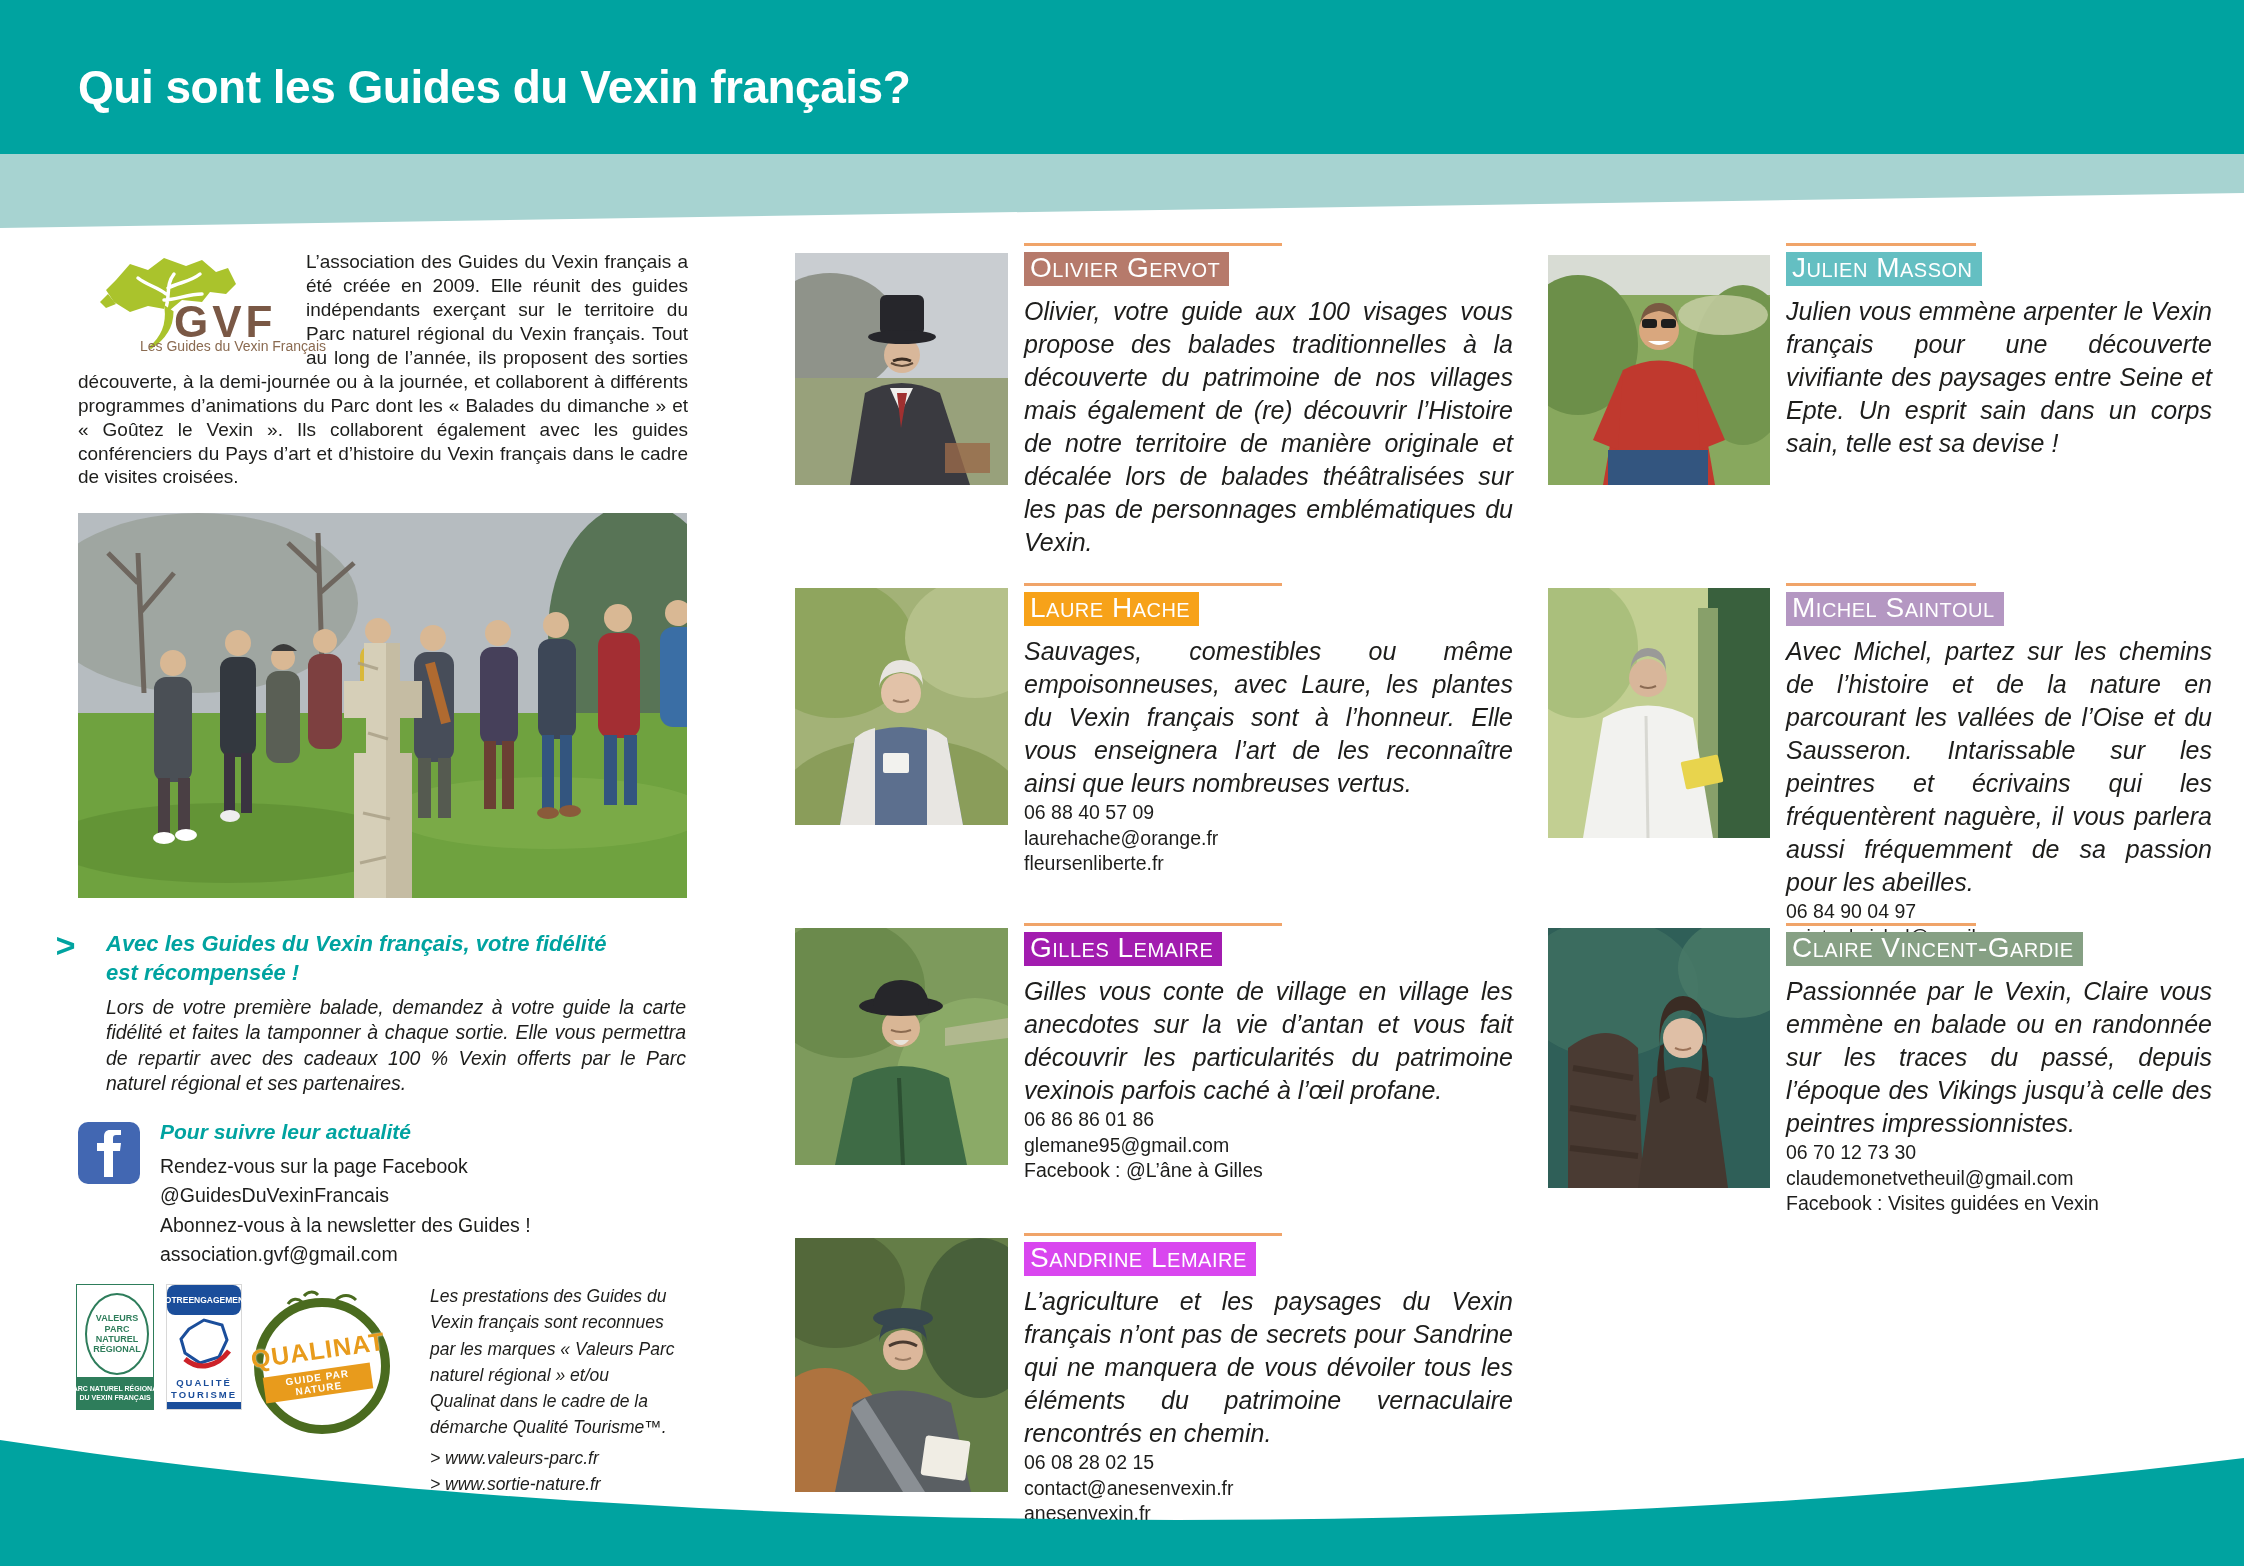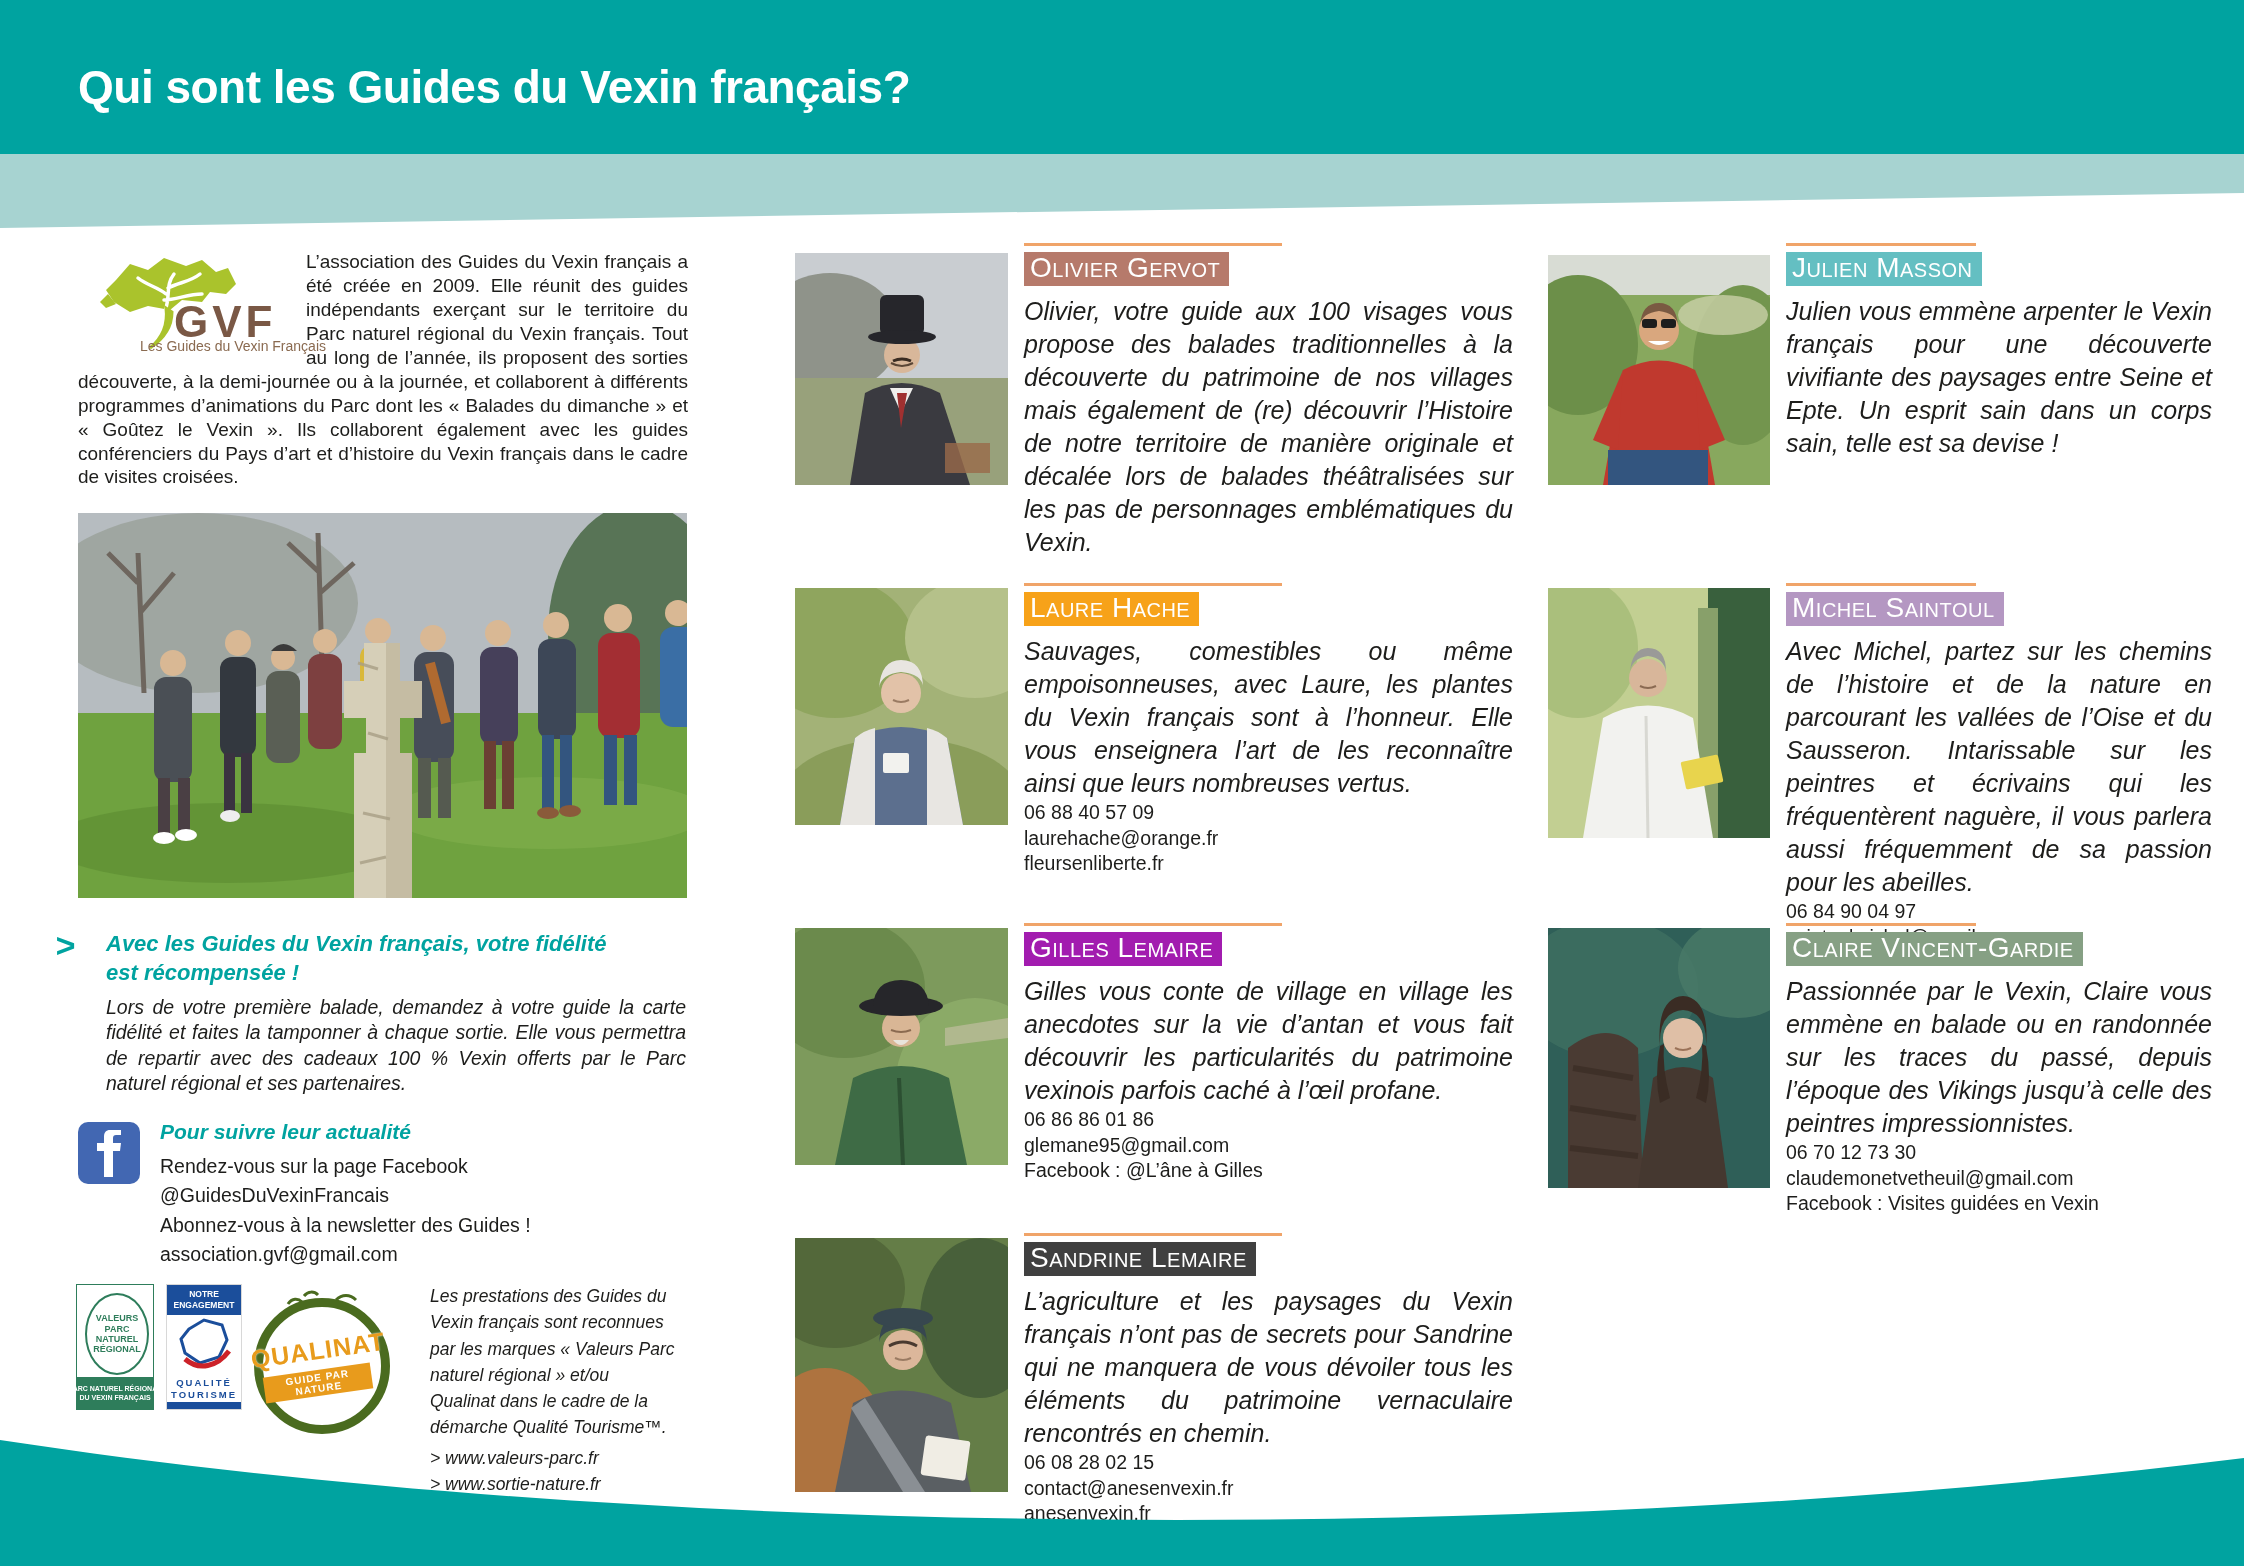--- a/index.html
+++ b/index.html
@@ -357,7 +357,7 @@
 
   <div class="gblock col-mid" style="top:1233px;">
     <div class="grule w-rule-mid"></div>
-    <div class="gname" style="background-color: #404040;">Sandrine Lemaire</div>
+    <div class="gname" style="background-color: #d946ef;">Sandrine Lemaire</div>
     <div class="gdesc">L’agriculture et les paysages du Vexin français n’ont pas de secrets pour Sandrine qui ne manquera de vous dévoiler tous les éléments du patrimoine vernaculaire rencontrés en chemin.</div>
     <div class="gcontacts">
       <div>06 08 28 02 15</div>

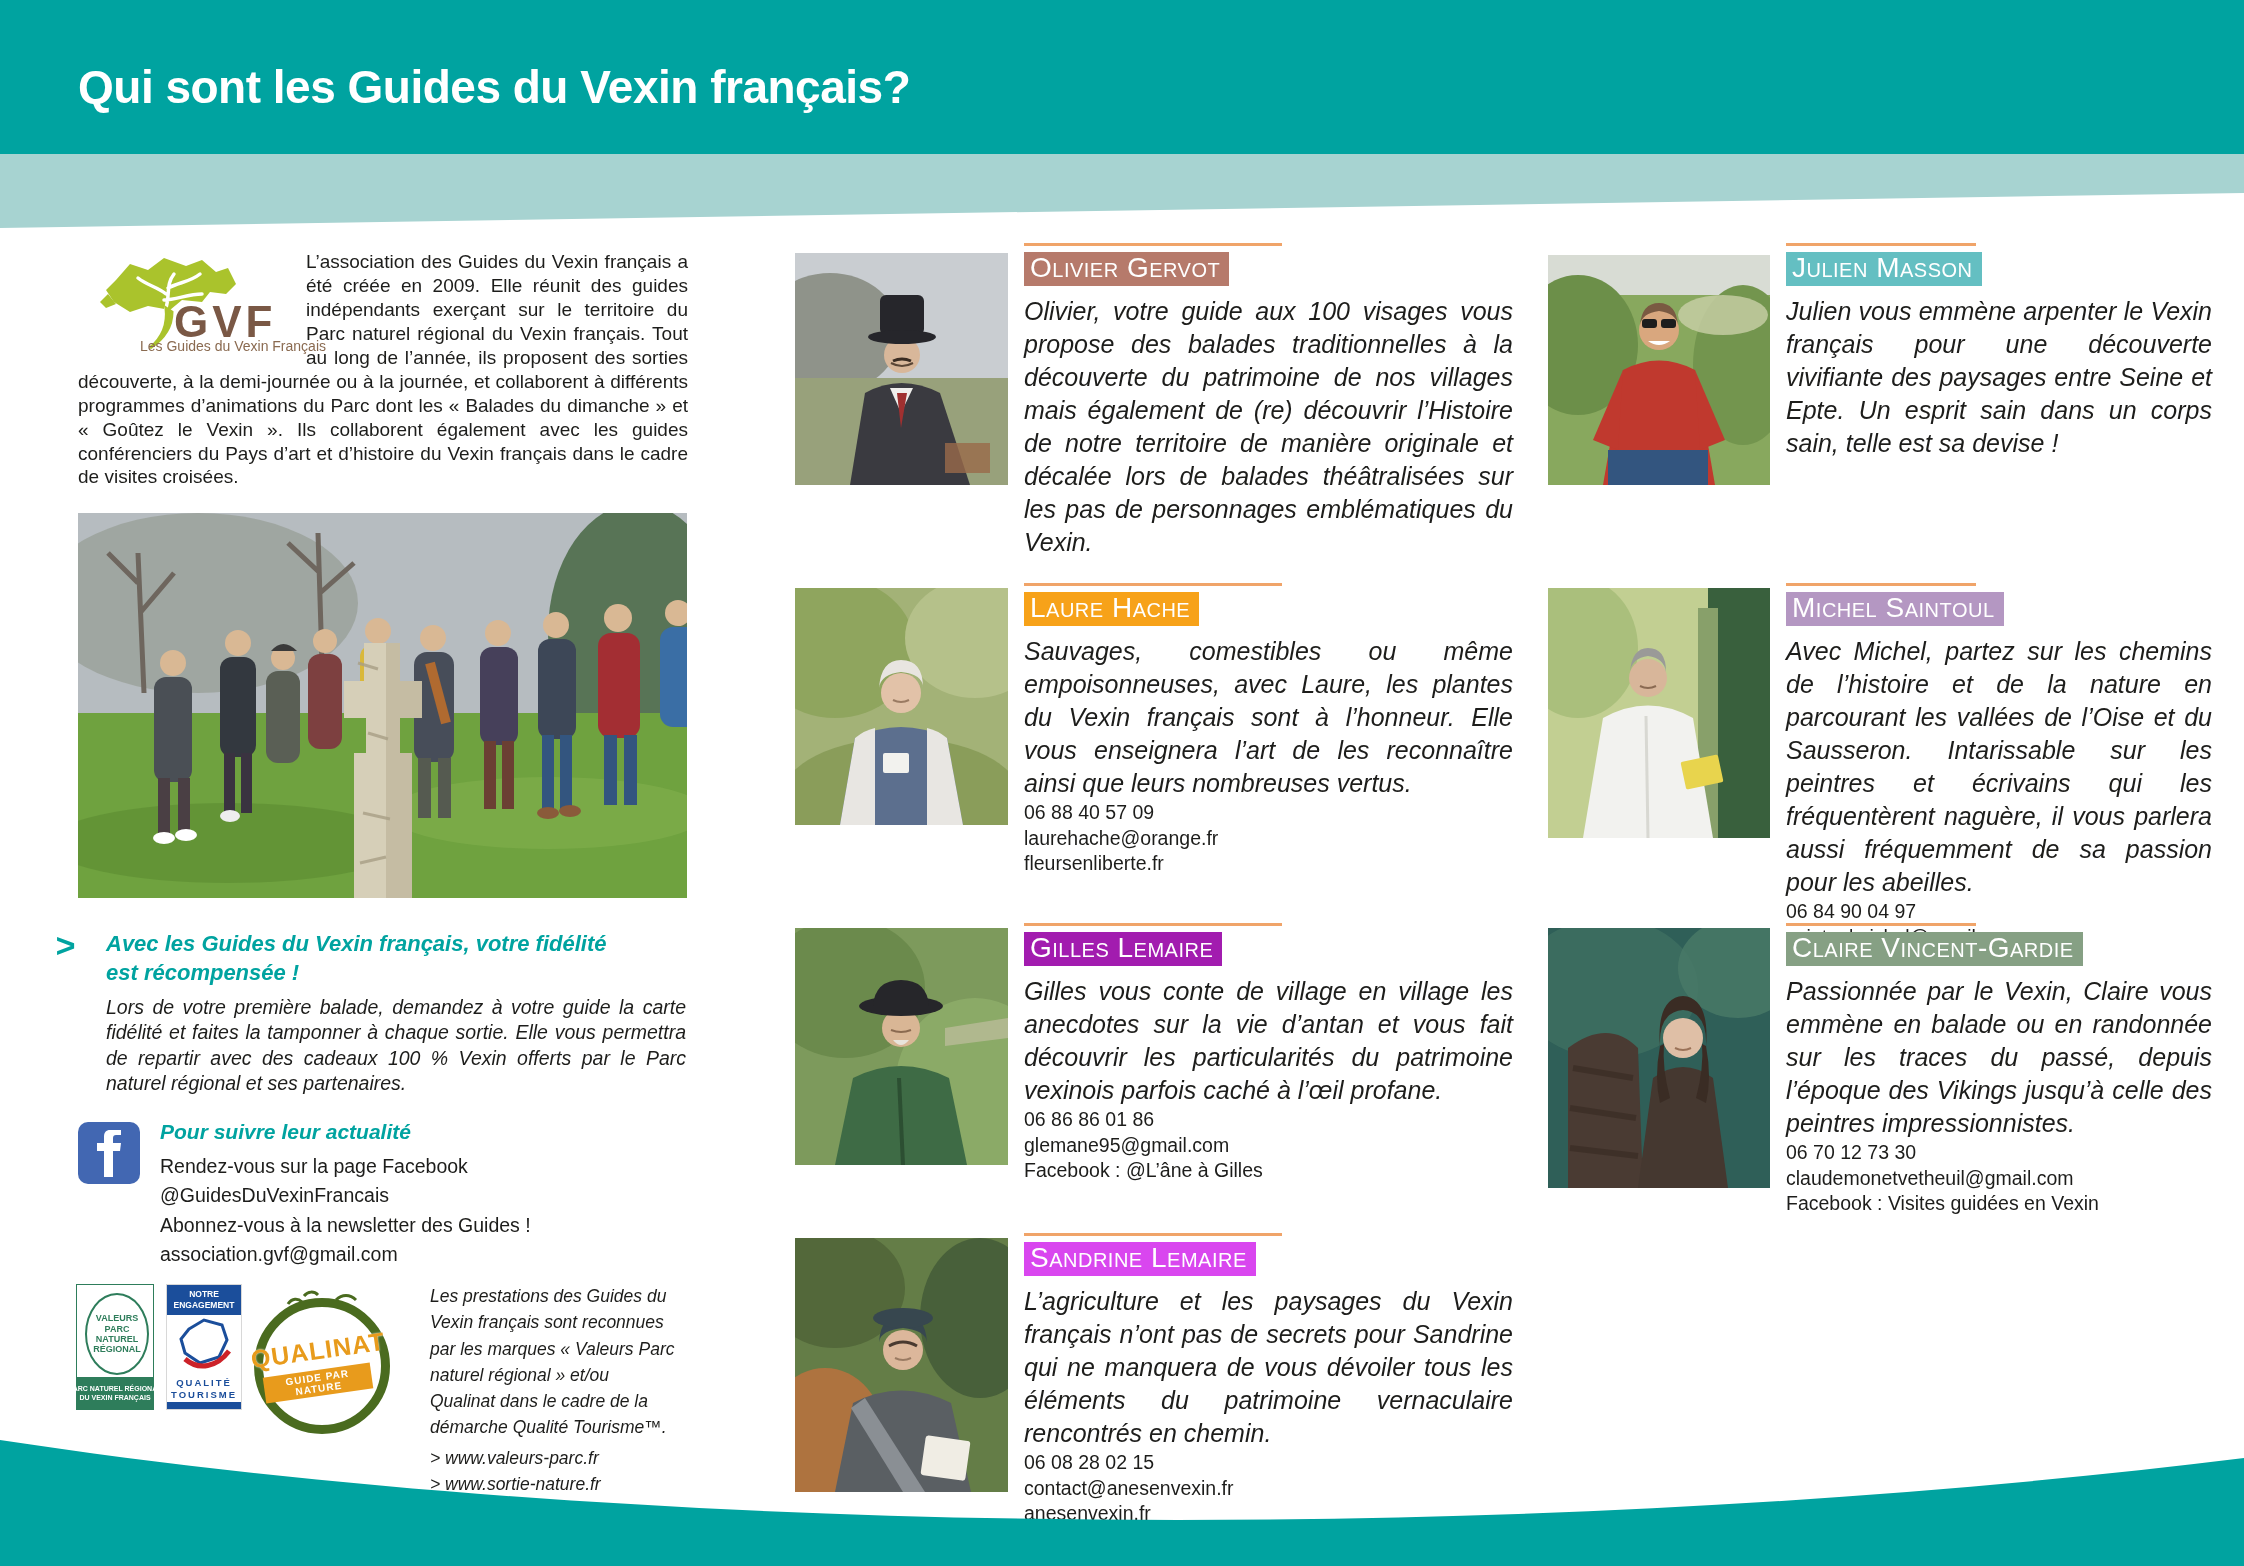--- a/index.html
+++ b/index.html
@@ -42,7 +42,7 @@
            align-items:center;justify-content:center;}
   .bv-band div{font-size:7px;font-weight:bold;color:#ffffff;line-height:1.3;white-space:nowrap;}
   .badge-qualite{left:166px;top:1284px;width:76px;height:126px;border:1px solid #d8d8d8;box-sizing:border-box;}
-  .bq-head{position:absolute;left:0;top:0;width:100%;height:30px;background:#1b4e9b;display:flex;flex-direction:column;align-items:center;justify-content:center;}
+  .bq-head{position:absolute;left:0;top:0;width:100%;height:30px;background:#1b4e9b;display:flex;flex-direction:row;align-items:center;justify-content:center;border-radius:8px;}
   .bq-head div{font-size:8.5px;font-weight:bold;color:#fff;line-height:1.25;}
   .bq-label{position:absolute;left:0;top:92px;width:100%;text-align:center;}
   .bq-label div{font-size:9.5px;font-weight:bold;color:#1b4e9b;letter-spacing:2px;line-height:1.3;}

